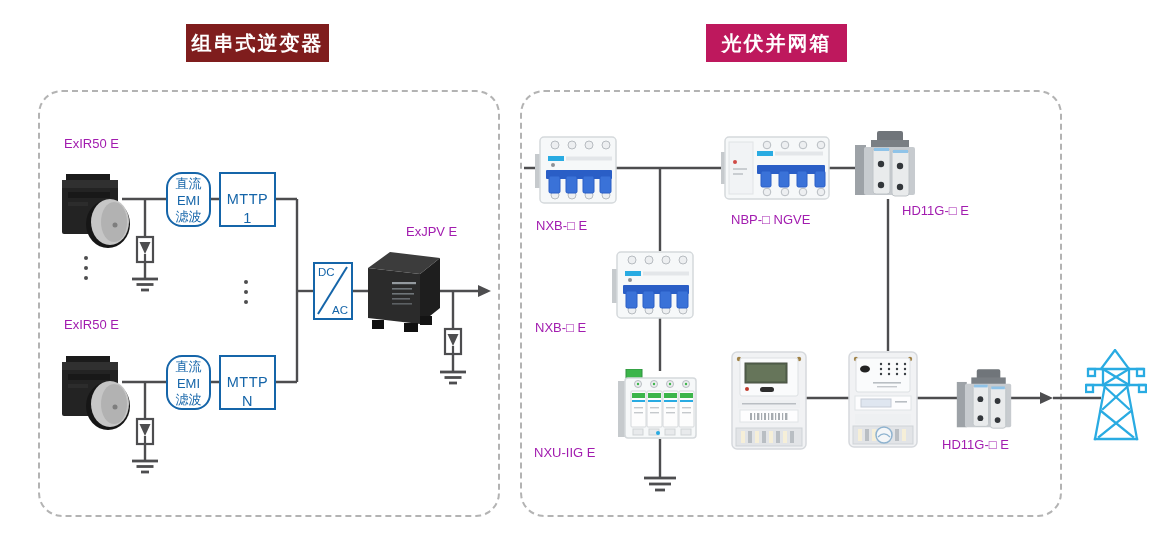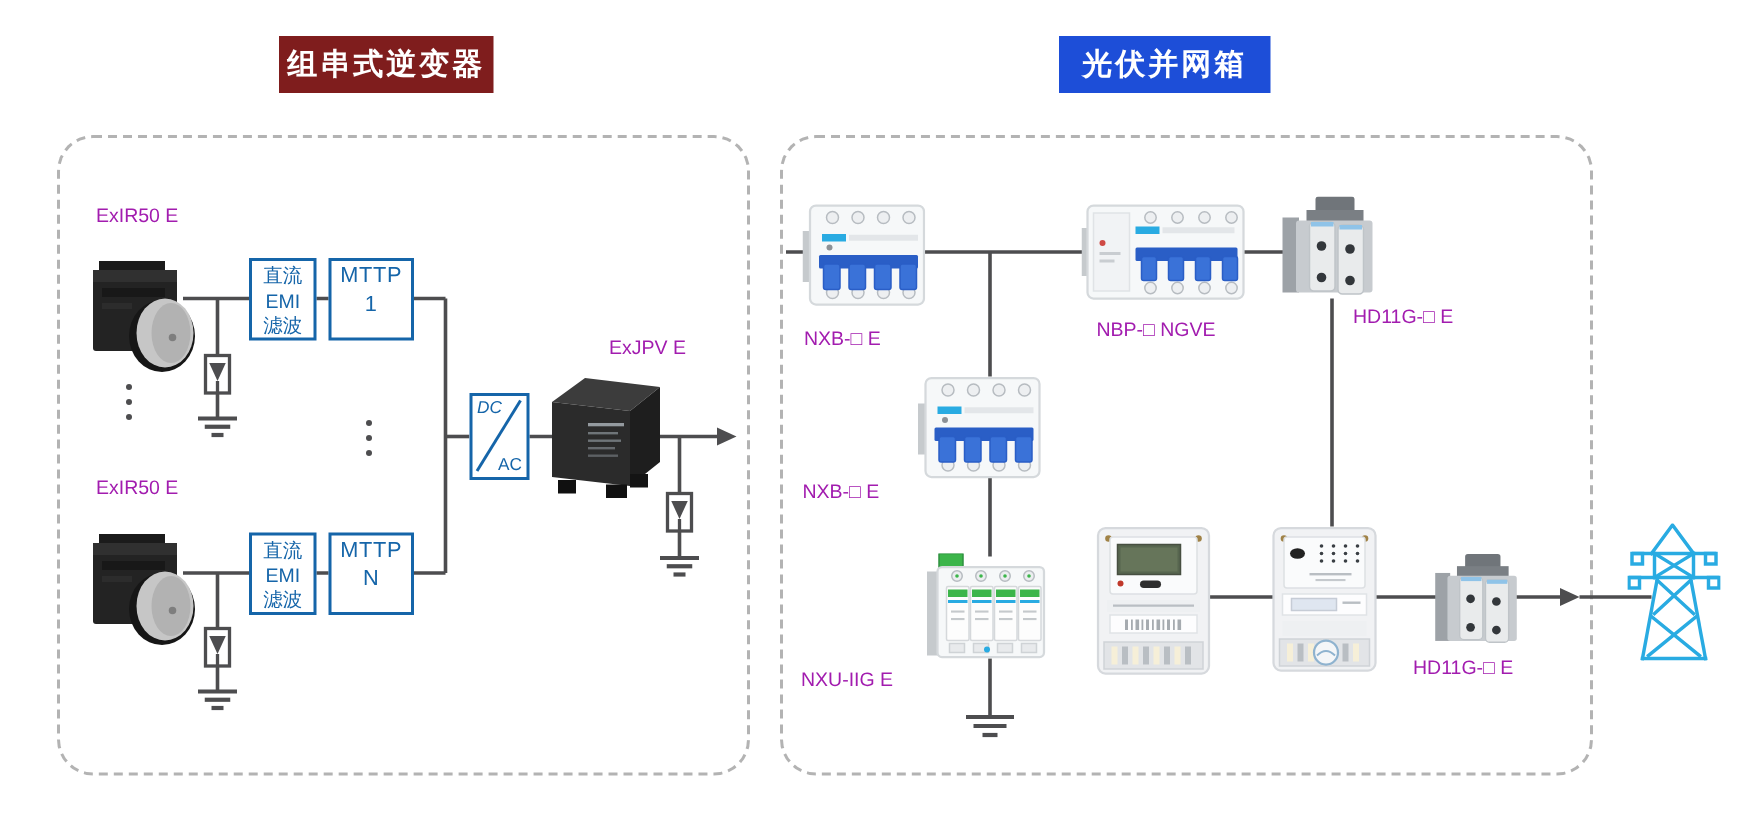--- a/index.html
+++ b/index.html
@@ -26,7 +26,7 @@
 <div id="stage">
 
   <div class="header-chip" style="left:176px;top:24px;width:143px;background:#7f1d1d;margin-left:10px;">组串式逆变器</div>
-  <div class="header-chip" style="left:706px;top:24px;width:141px;background:#1d4ed8;">光伏并网箱</div>
+  <div class="header-chip" style="left:706px;top:24px;width:141px;background:#be185d;">光伏并网箱</div>
 
   <div class="dashed-box" style="left:38px;top:90px;width:458px;height:423px;"></div>
   <div class="dashed-box" style="left:520px;top:90px;width:538px;height:423px;"></div>

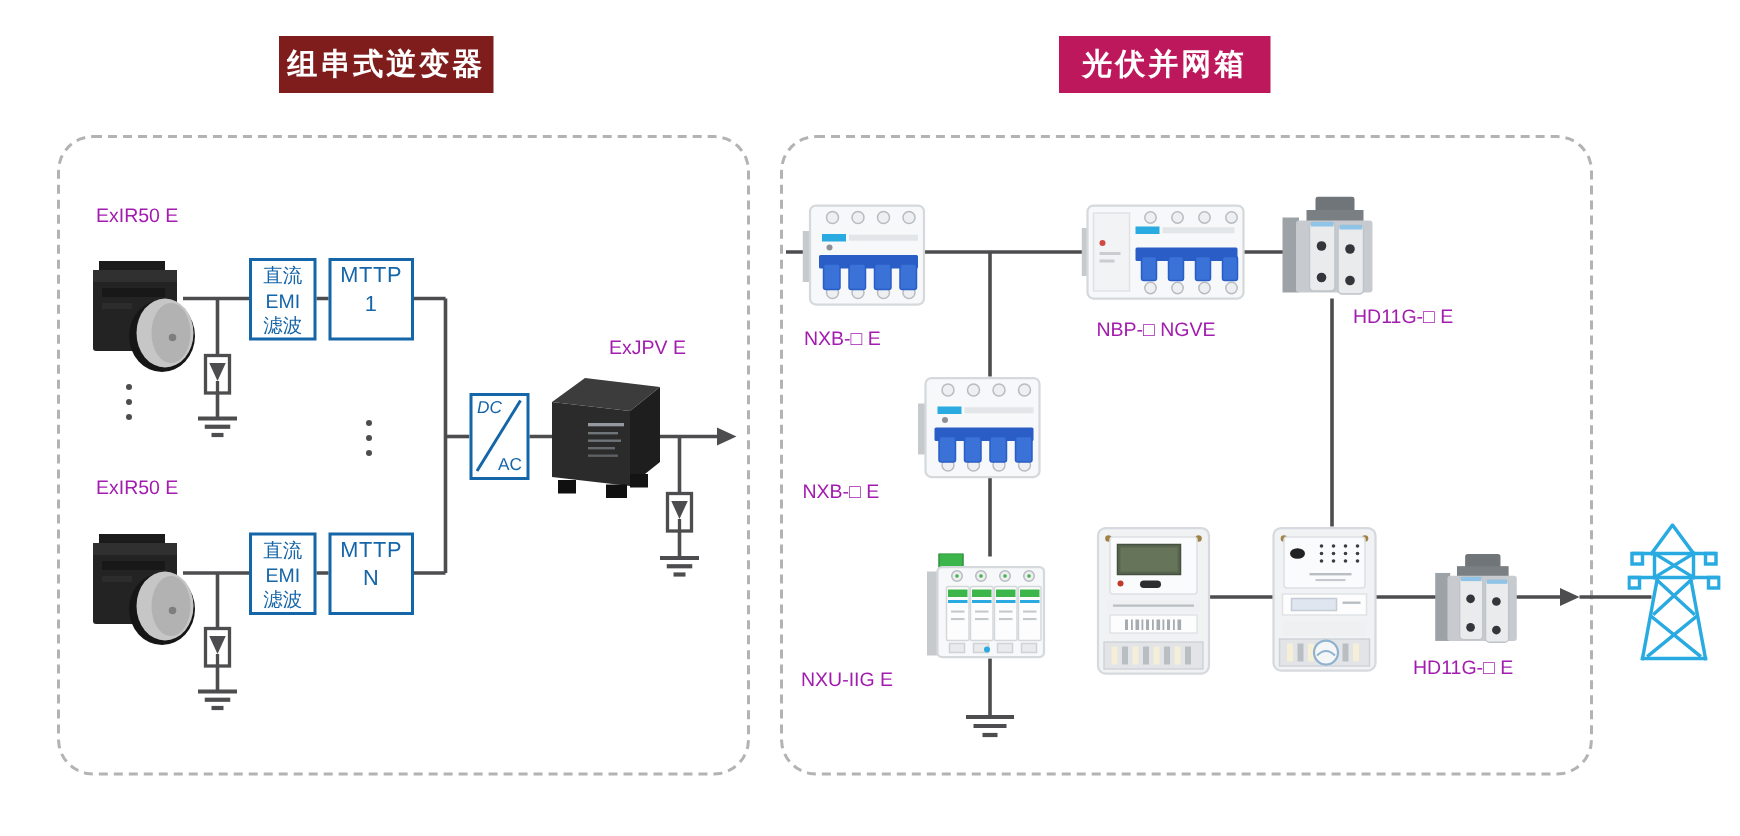--- a/index.html
+++ b/index.html
@@ -13,7 +13,7 @@
   .bluebox{position:absolute;box-sizing:border-box;background:#ffffff;
            border:2.5px solid #1565a9;color:#1565a9;text-align:center;}
   .bluebox span{display:block;}
-  .emi{font-size:13px;line-height:16.5px;padding-top:2px;}
+  .emi{font-size:13px;line-height:16.5px;padding-top:2px;border-radius:16px;}
   .mppt{font-size:14.5px;line-height:19px;padding-top:1px;letter-spacing:.5px;}
   .dcac{font-size:11.5px;}
   .dcac .dc{position:absolute;top:2px;left:3px;font-style:italic;}

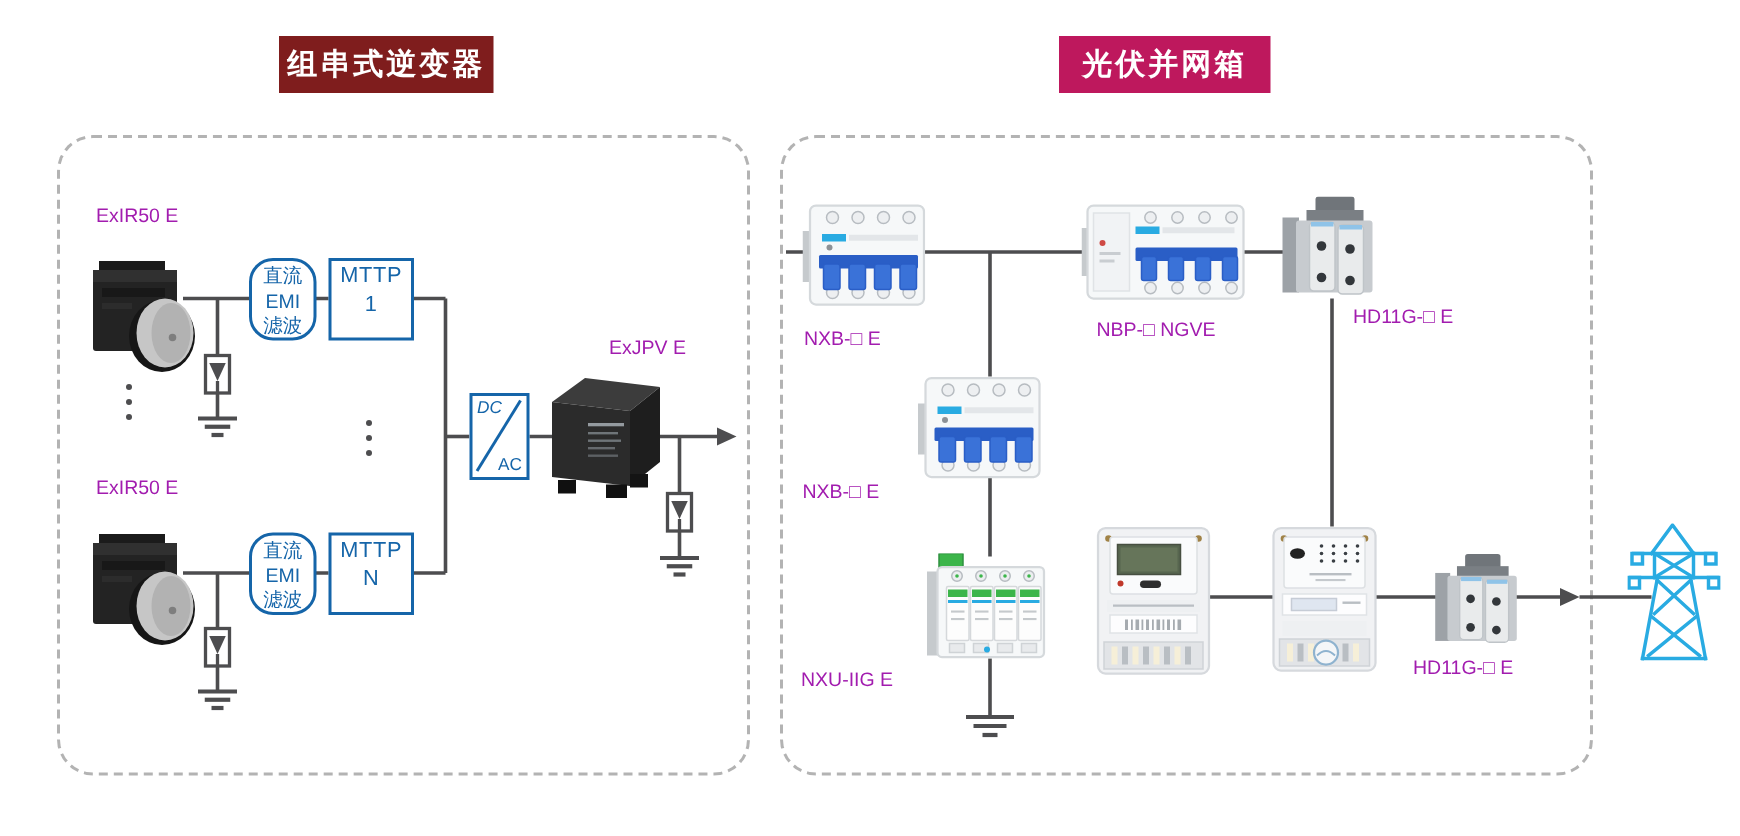--- a/index.html
+++ b/index.html
@@ -14,7 +14,7 @@
            border:2.5px solid #1565a9;color:#1565a9;text-align:center;}
   .bluebox span{display:block;}
   .emi{font-size:13px;line-height:16.5px;padding-top:2px;border-radius:16px;}
-  .mppt{font-size:14.5px;line-height:19px;padding-top:1px;letter-spacing:.5px;}
+  .mppt{font-size:14.5px;line-height:19px;padding-top:16px;letter-spacing:.5px;}
   .dcac{font-size:11.5px;}
   .dcac .dc{position:absolute;top:2px;left:3px;font-style:italic;}
   .dcac .ac{position:absolute;bottom:2px;right:3px;}

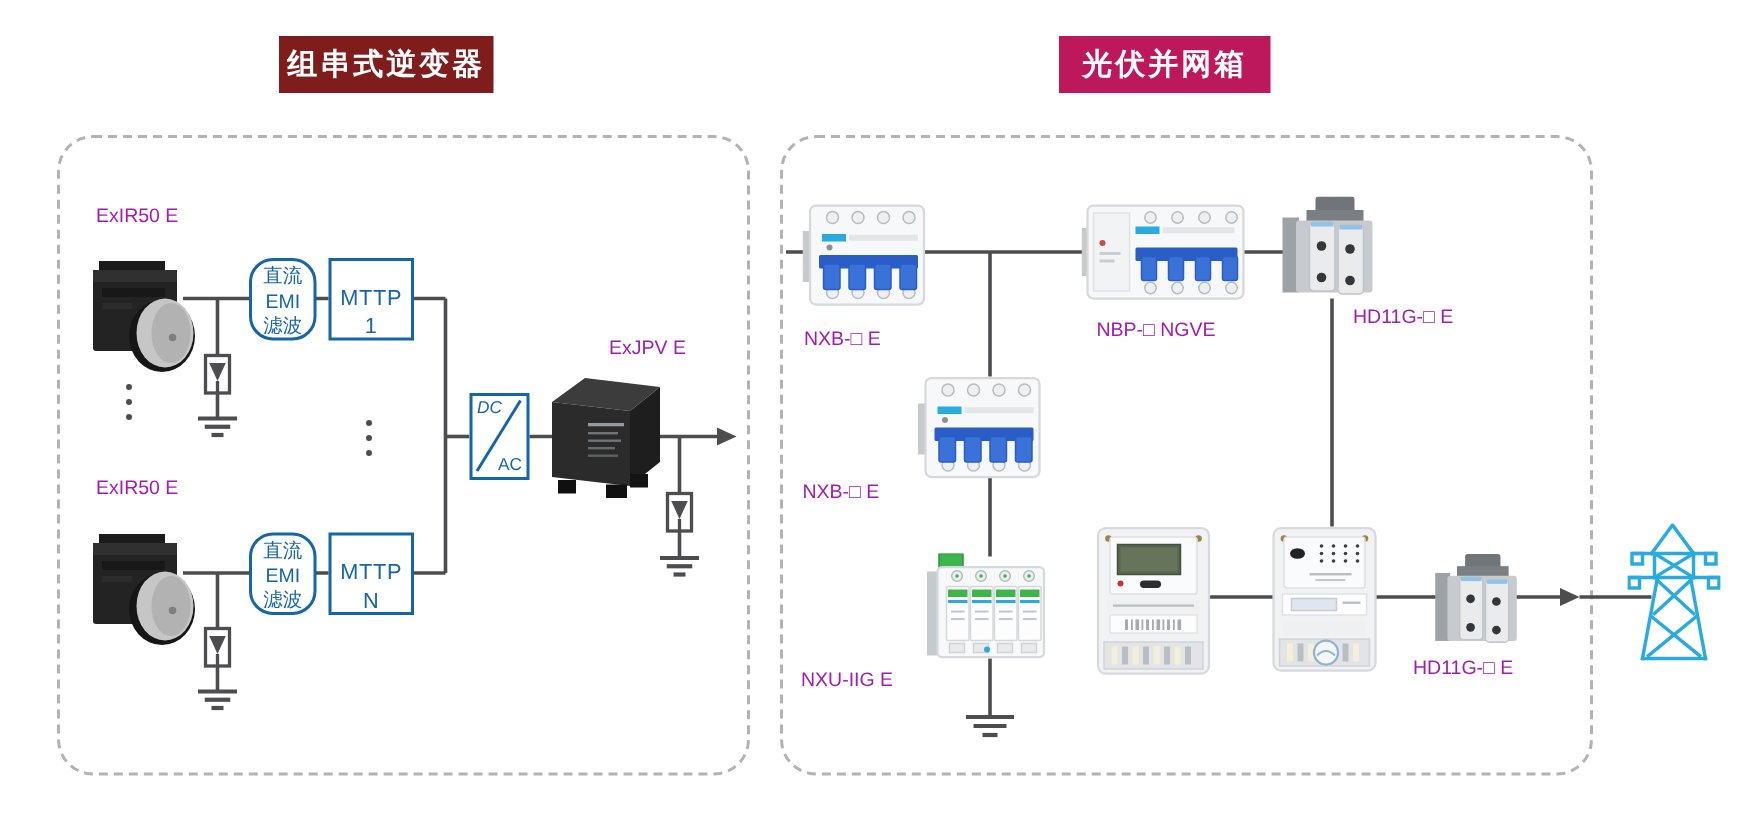--- a/index.html
+++ b/index.html
@@ -16,7 +16,7 @@
   .emi{font-size:13px;line-height:16.5px;padding-top:2px;border-radius:16px;}
   .mppt{font-size:14.5px;line-height:19px;padding-top:16px;letter-spacing:.5px;}
   .dcac{font-size:11.5px;}
-  .dcac .dc{position:absolute;top:2px;left:3px;font-style:italic;}
+  .dcac .dc{position:absolute;top:2px;left:3px;}
   .dcac .ac{position:absolute;bottom:2px;right:3px;}
   svg{display:block;}
 </style>

